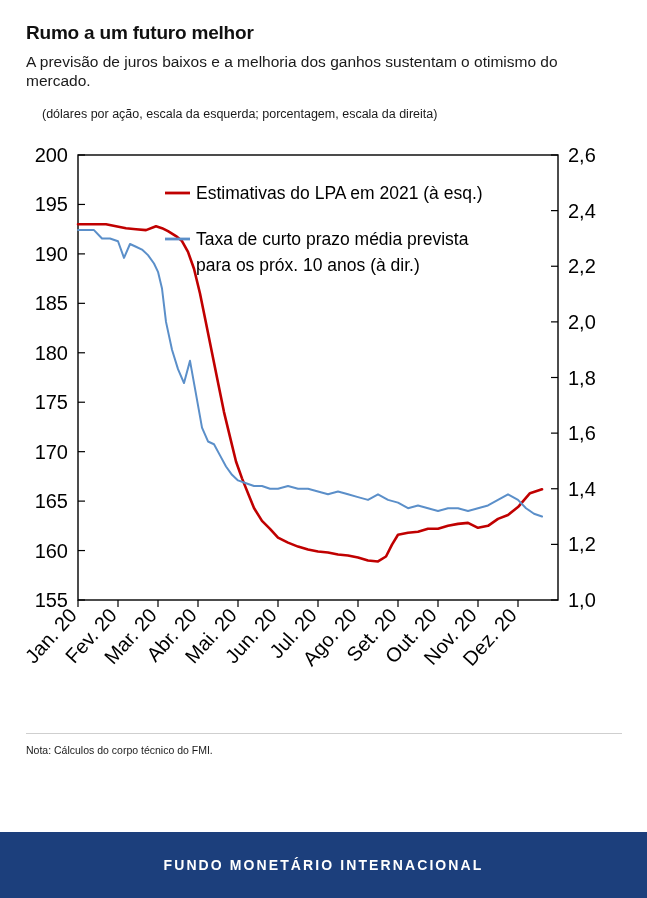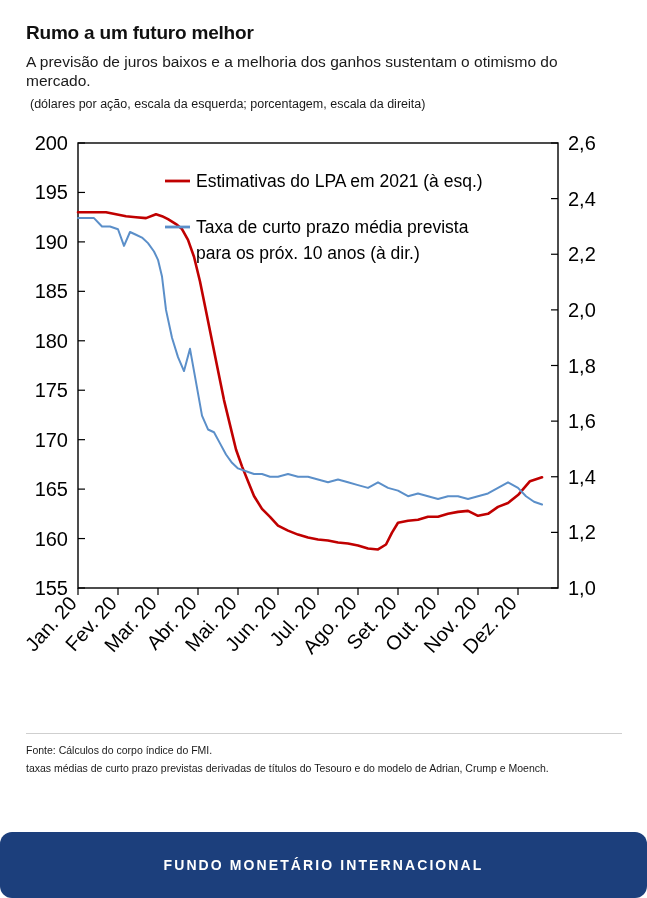--- a/index.html
+++ b/index.html
@@ -40,7 +40,7 @@
   .units {
     font-size: 12.5px;
     color: #1a1a1a;
-    margin: 4px;
+    margin: 16px;
   }
 
   .chart-wrap {

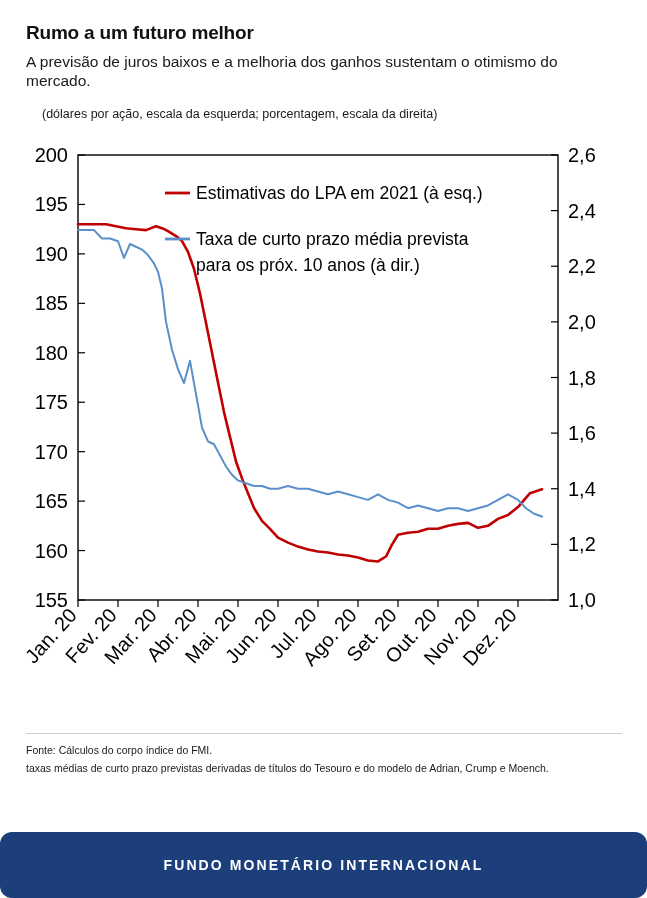--- a/index.html
+++ b/index.html
@@ -181,7 +181,7 @@
   <div class="hr"></div>
 
   <div class="footer-notes">
-    <p class="line">Fonte: Cálculos do corpo índice do FMI.</p>
+    <p class="line">Nota: Cálculos do corpo técnico do FMI.</p>
     <p class="line">taxas médias de curto prazo previstas derivadas de títulos do Tesouro e do modelo de Adrian, Crump e Moench.</p>
   </div>
 

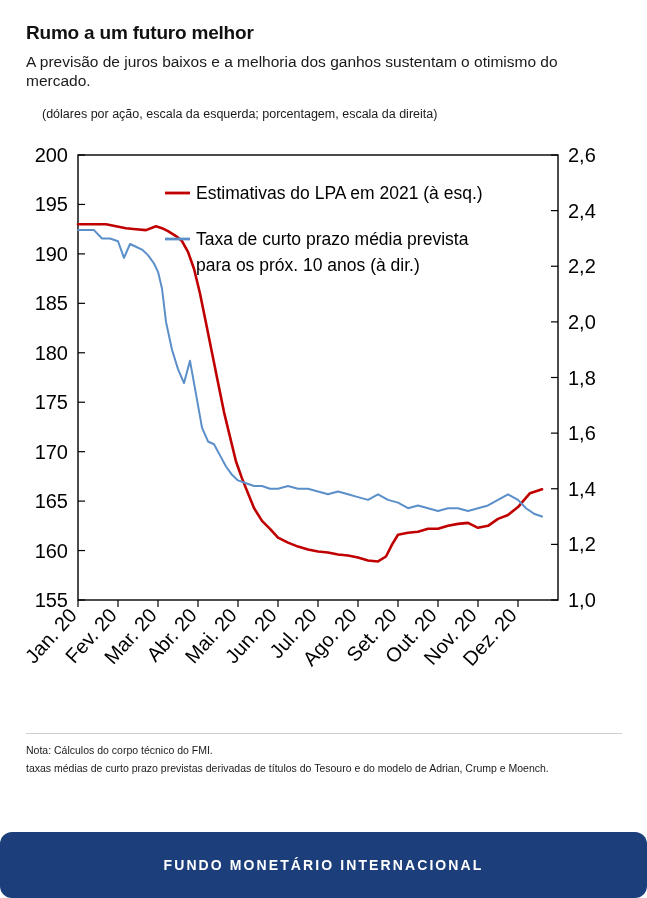--- a/index.html
+++ b/index.html
@@ -182,7 +182,6 @@
 
   <div class="footer-notes">
     <p class="line">Nota: Cálculos do corpo técnico do FMI.</p>
-    <p class="line">taxas médias de curto prazo previstas derivadas de títulos do Tesouro e do modelo de Adrian, Crump e Moench.</p>
   </div>
 
   <div class="bluebar">

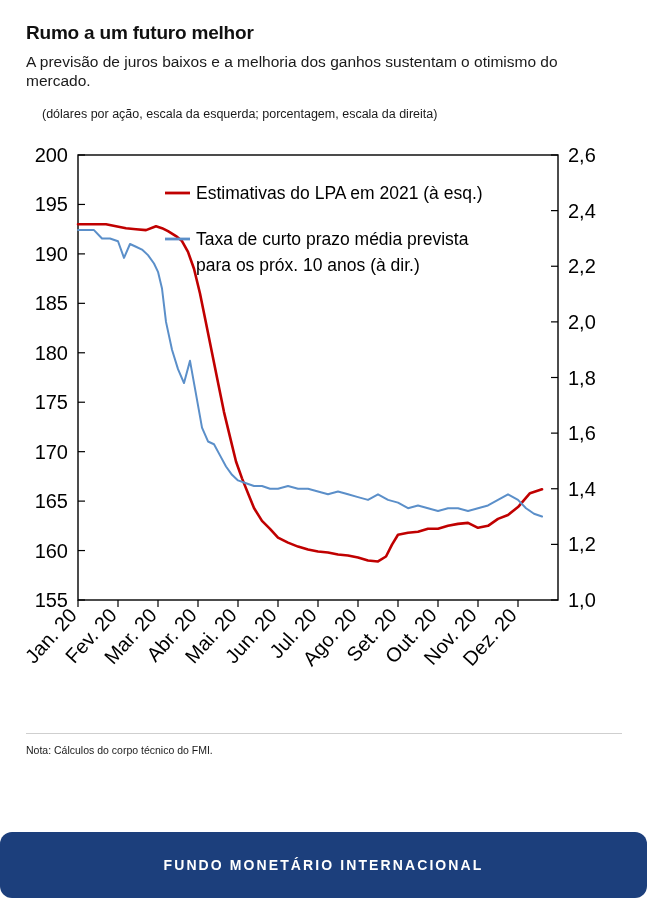--- a/index.html
+++ b/index.html
@@ -83,7 +83,6 @@
     display: flex;
     align-items: center;
     justify-content: center;
-    border-radius: 12px;
   }
   .bluebar .brand {
     color: #ffffff;

